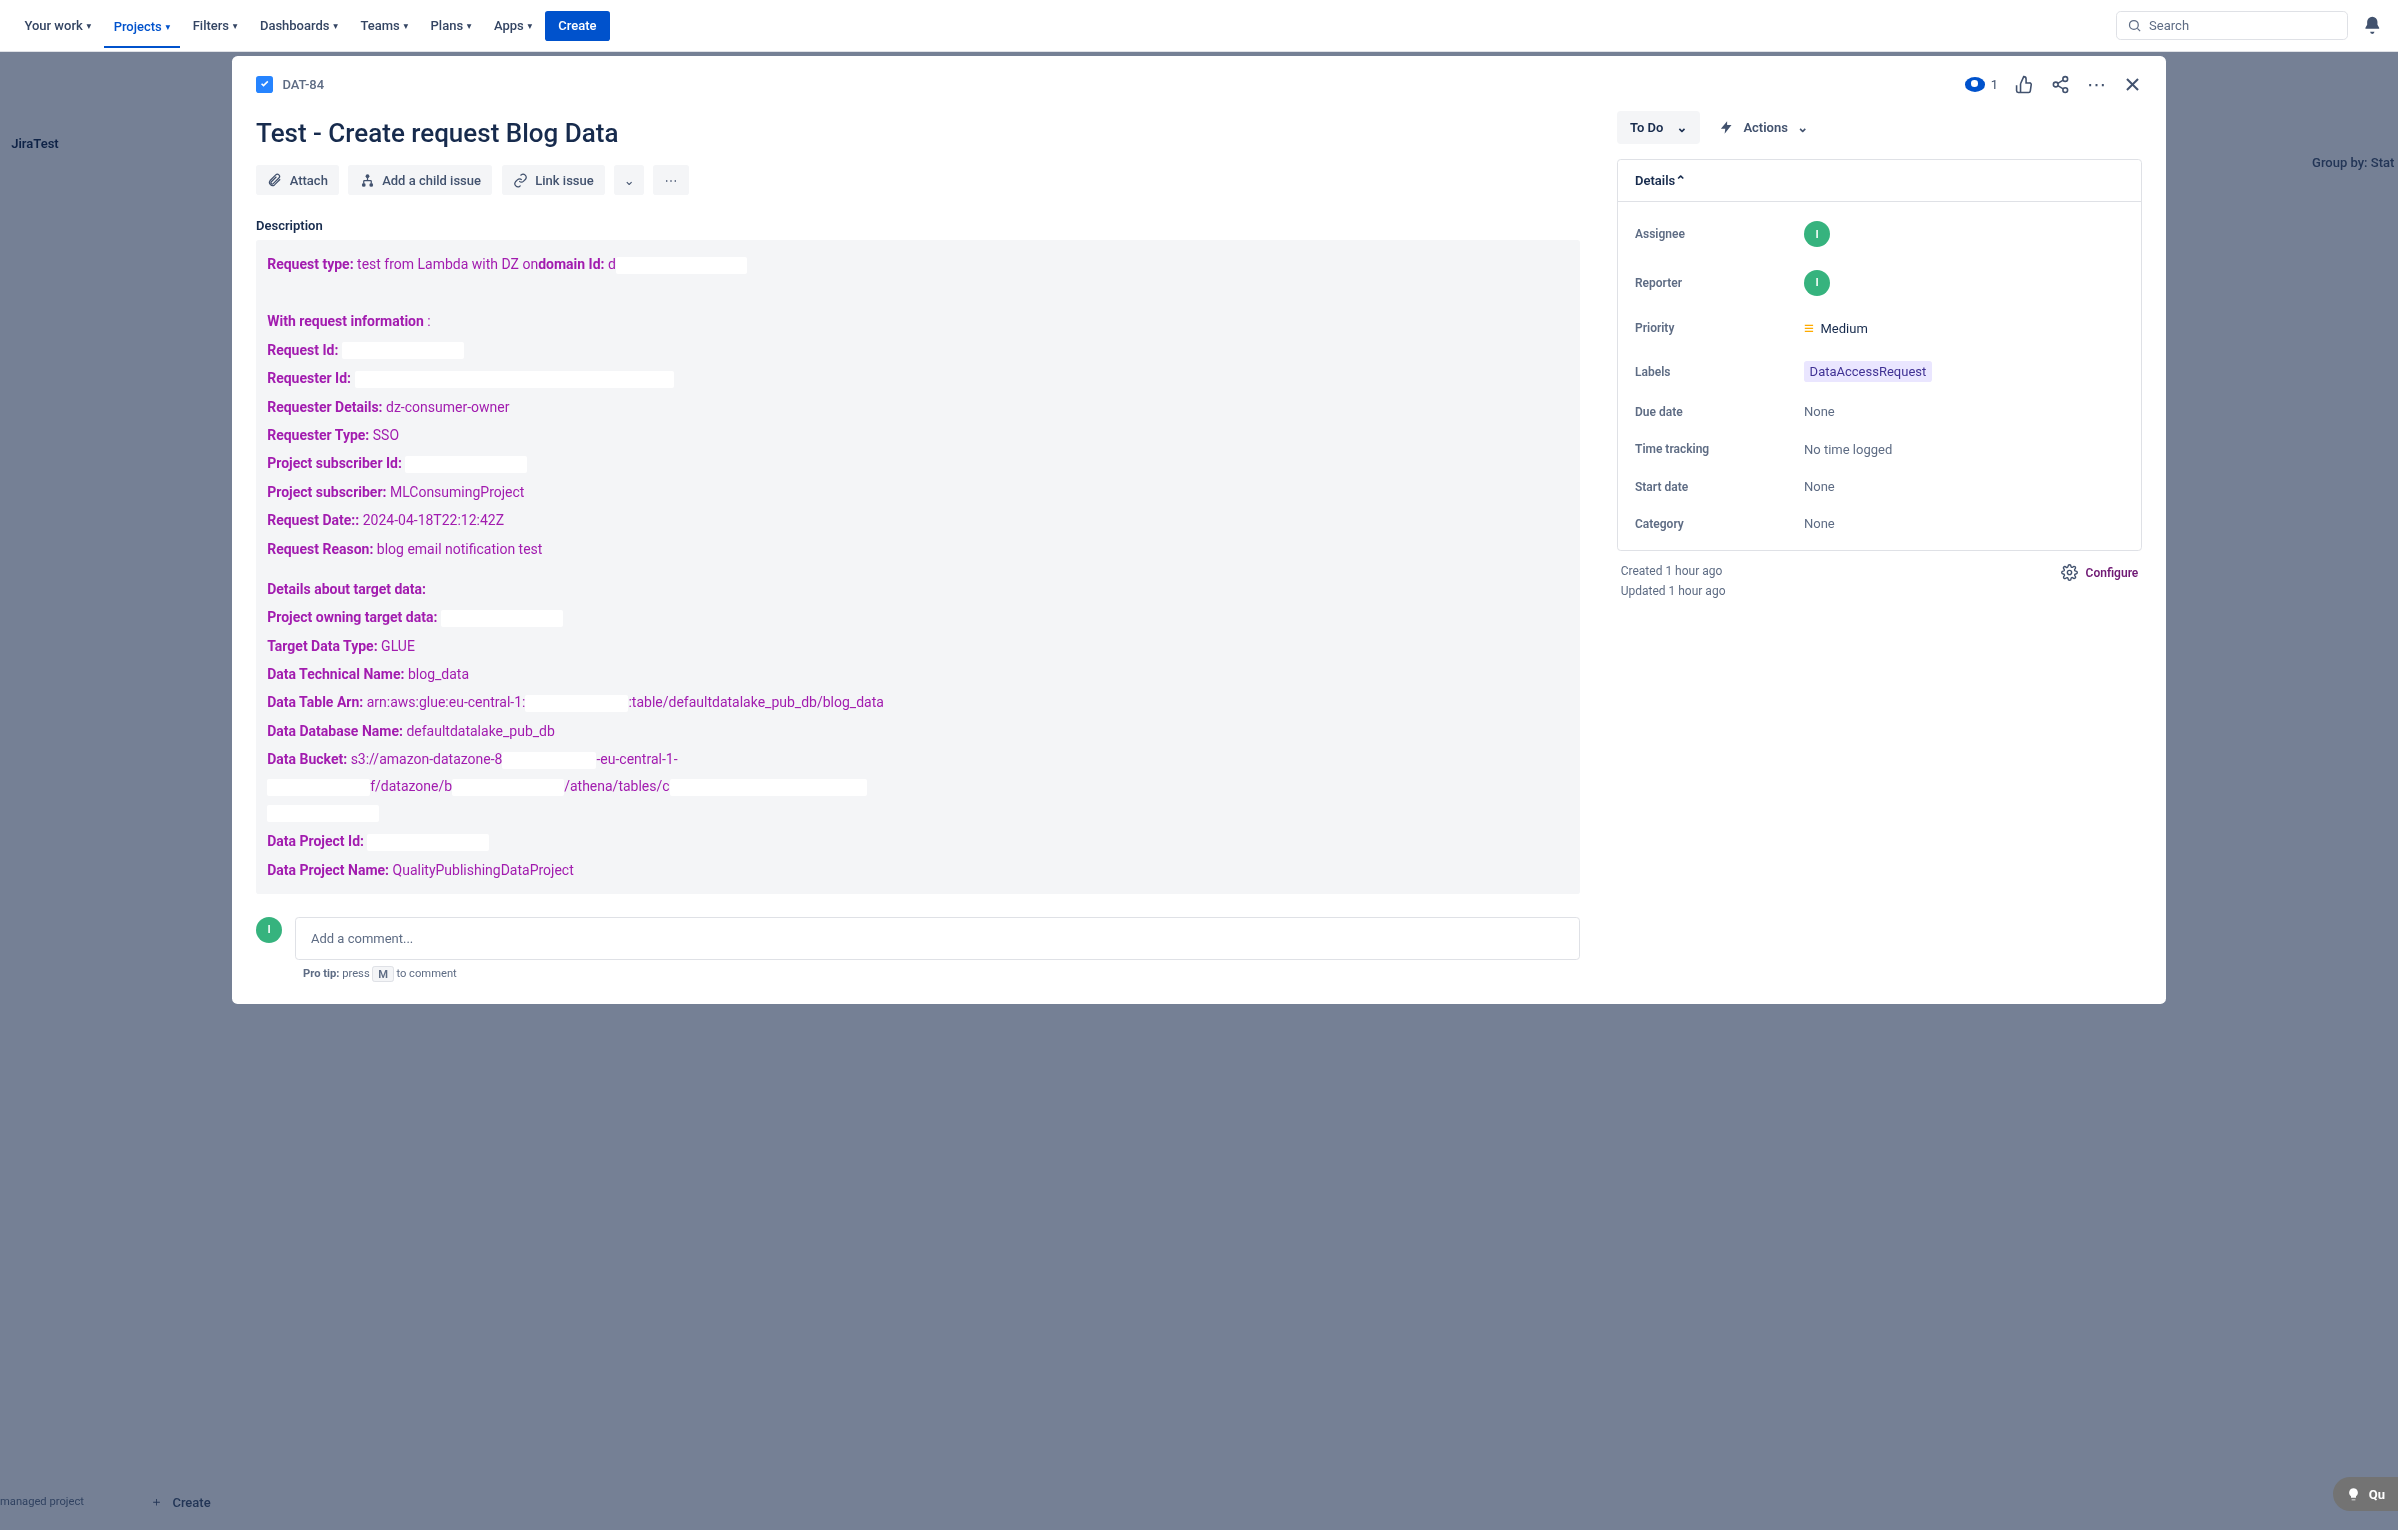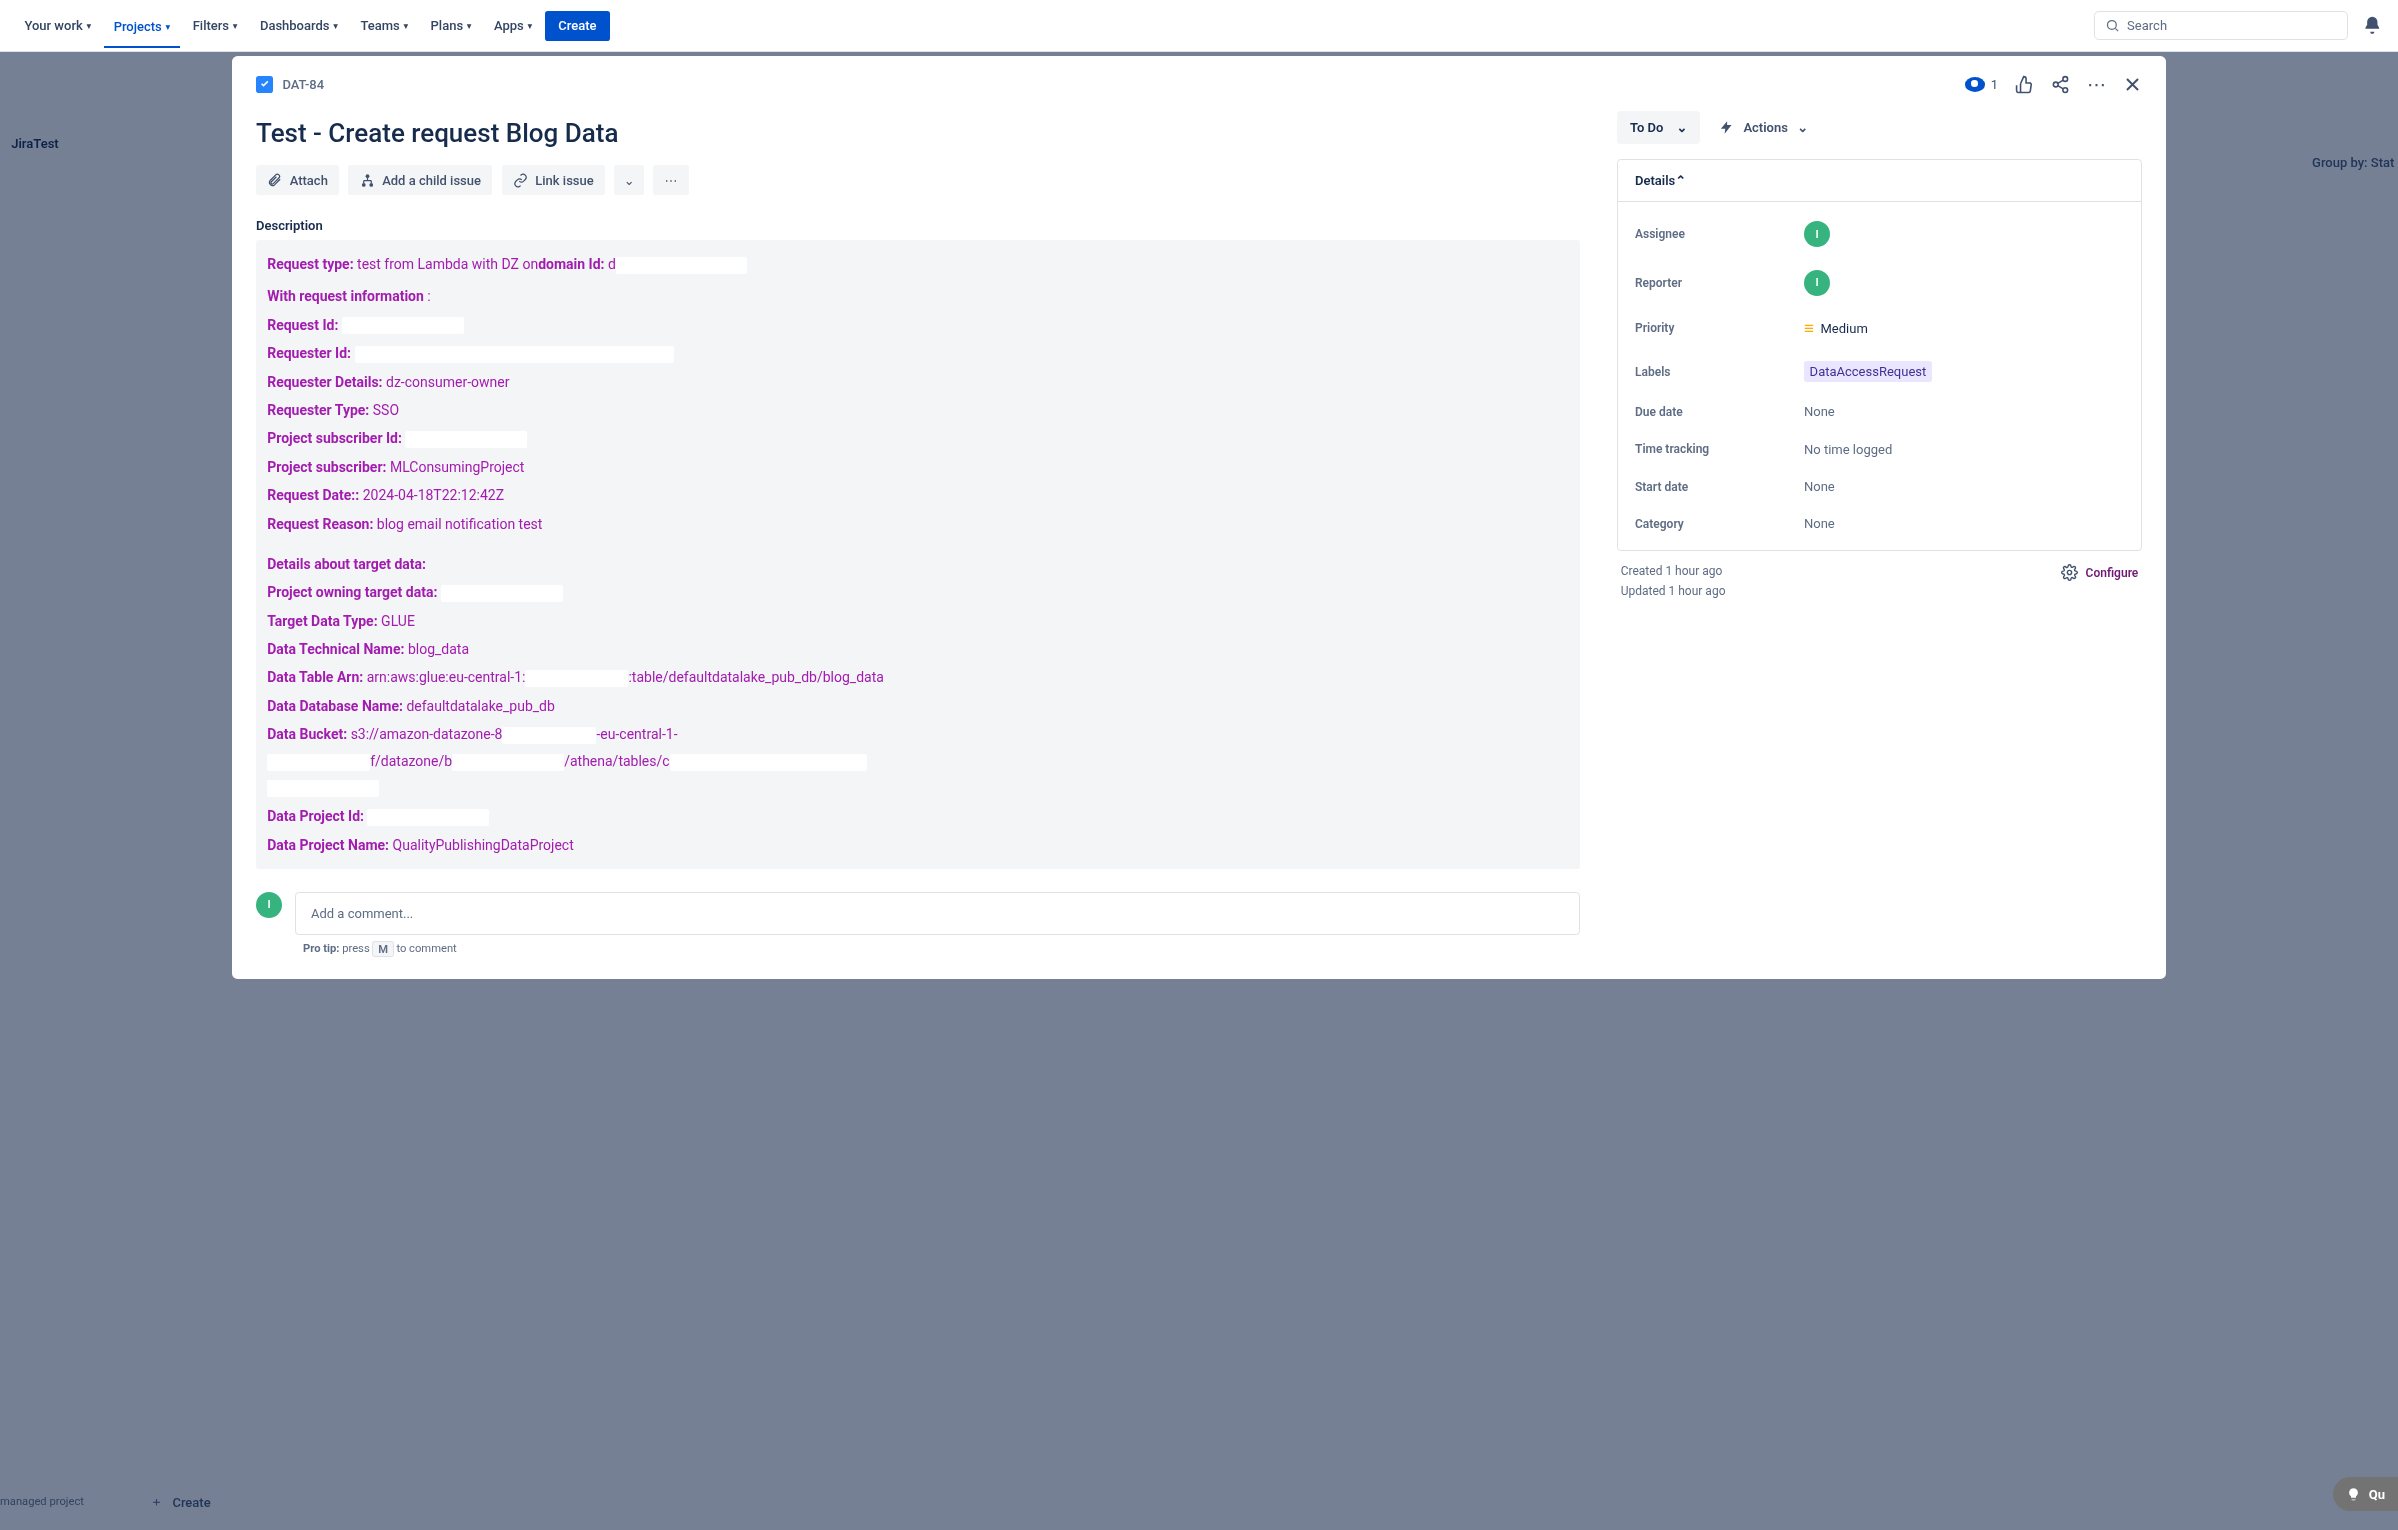--- a/index.html
+++ b/index.html
@@ -47,7 +47,7 @@
   border: 1.9px solid #dfe1e6;
   border-radius: 4.7px;
   padding: 5.6px 9.4px;
-  width: 254px;
+  width: 232px;
   color: #5e6c84;
   gap: 7.5px;
 }

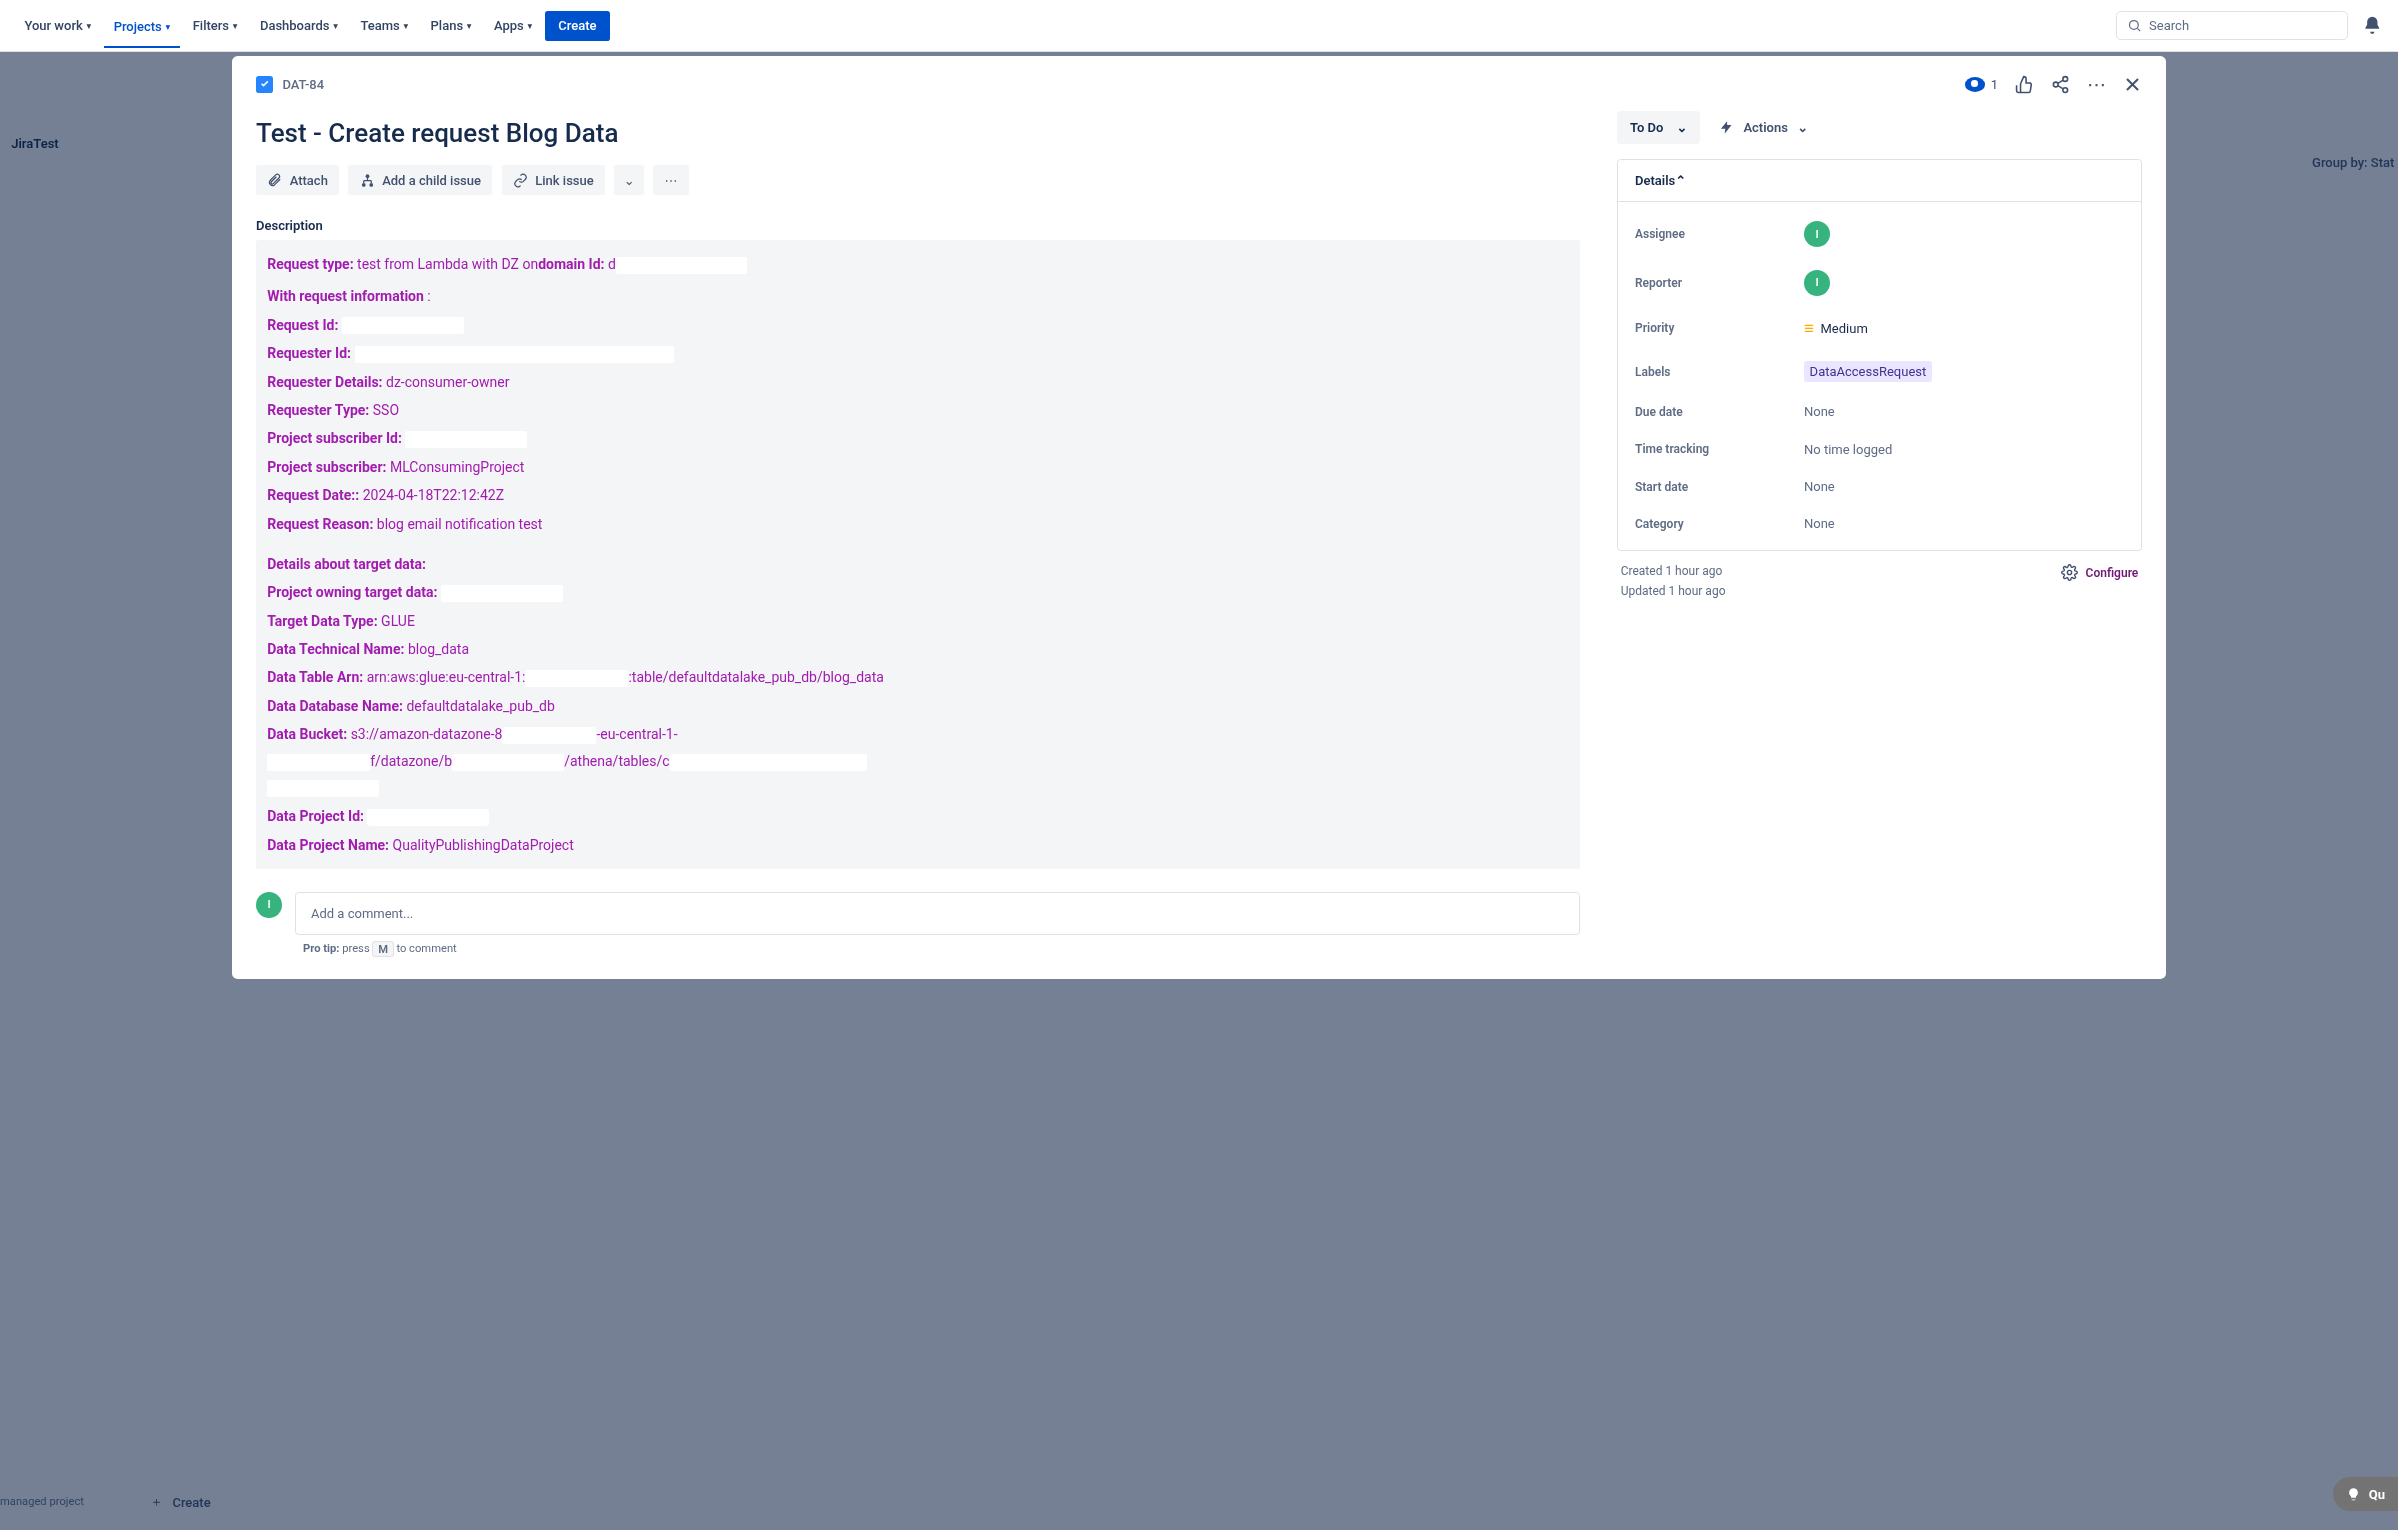--- a/index.html
+++ b/index.html
@@ -371,7 +371,7 @@
         <div class="desc-label">Description</div>
         <div class="desc-body">
           <p><strong>Request type:</strong> <span>test from Lambda with DZ on</span><strong>domain Id:</strong> <span>d</span><span class="redact-box" style="width:131px"></span></p>
-          <p style="margin-top:5px;"><strong>With request information</strong> :</p>
+          <p style="margin-top:30px;"><strong>With request information</strong> :</p>
           <p><strong>Request Id:</strong> <span class="redact-box" style="width:122px"></span></p>
           <p><strong>Requester Id:</strong> <span class="redact-box" style="width:319px"></span></p>
           <p><strong>Requester Details:</strong> <span>dz-consumer-owner</span></p>

